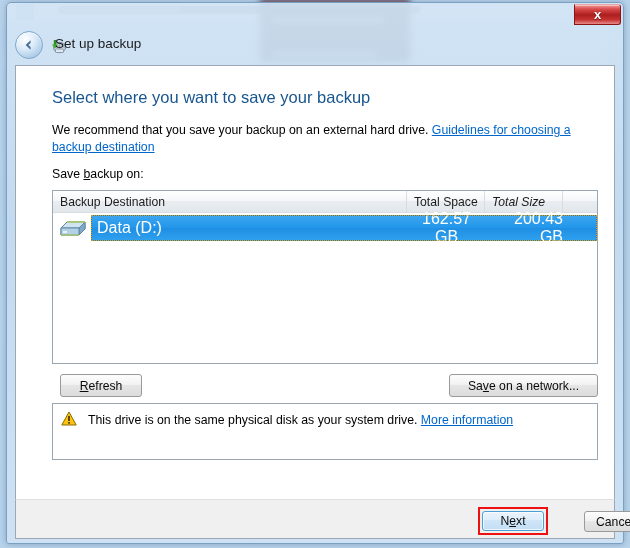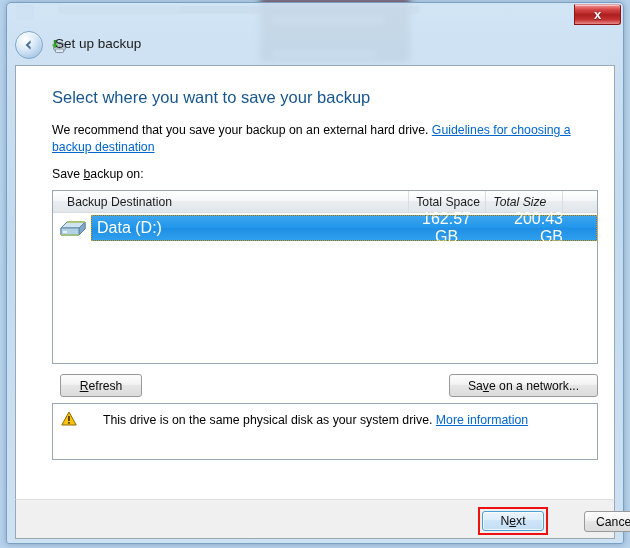--- a/index.html
+++ b/index.html
@@ -158,7 +158,7 @@
     cursor: pointer;
     overflow: hidden; white-space: nowrap;
   }
-  .col-dest  { width: 354px; margin-left: 7px; }
+  .col-dest  { width: 354px; }
   .col-free  { width: 78px; }
   .col-total { width: 78px; font-style: italic; }
   .col-blank { width: 34px; border-right: none !important; }

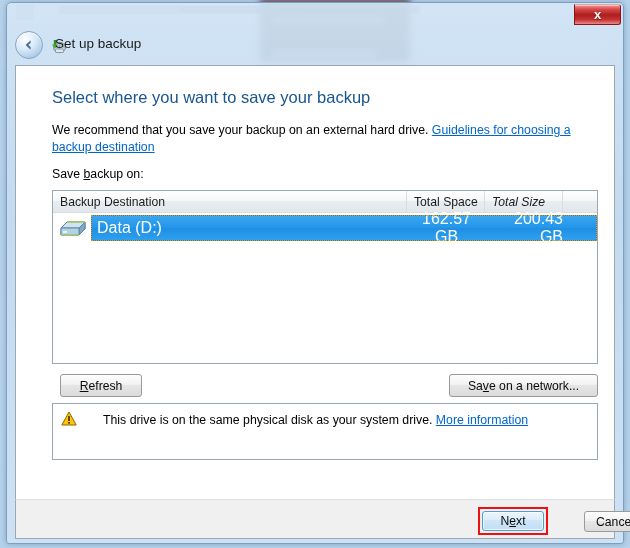--- a/index.html
+++ b/index.html
@@ -210,7 +210,7 @@
   }
   #warning-row {
     position: absolute; left: 8px; top: 7px;
-    display: flex; align-items: flex-start; gap: 26px;
+    display: flex; align-items: flex-start; gap: 11px;
   }
   #warning-text {
     font-size: 12.3px; color: #000; line-height: 16px; padding-top: 1px;

